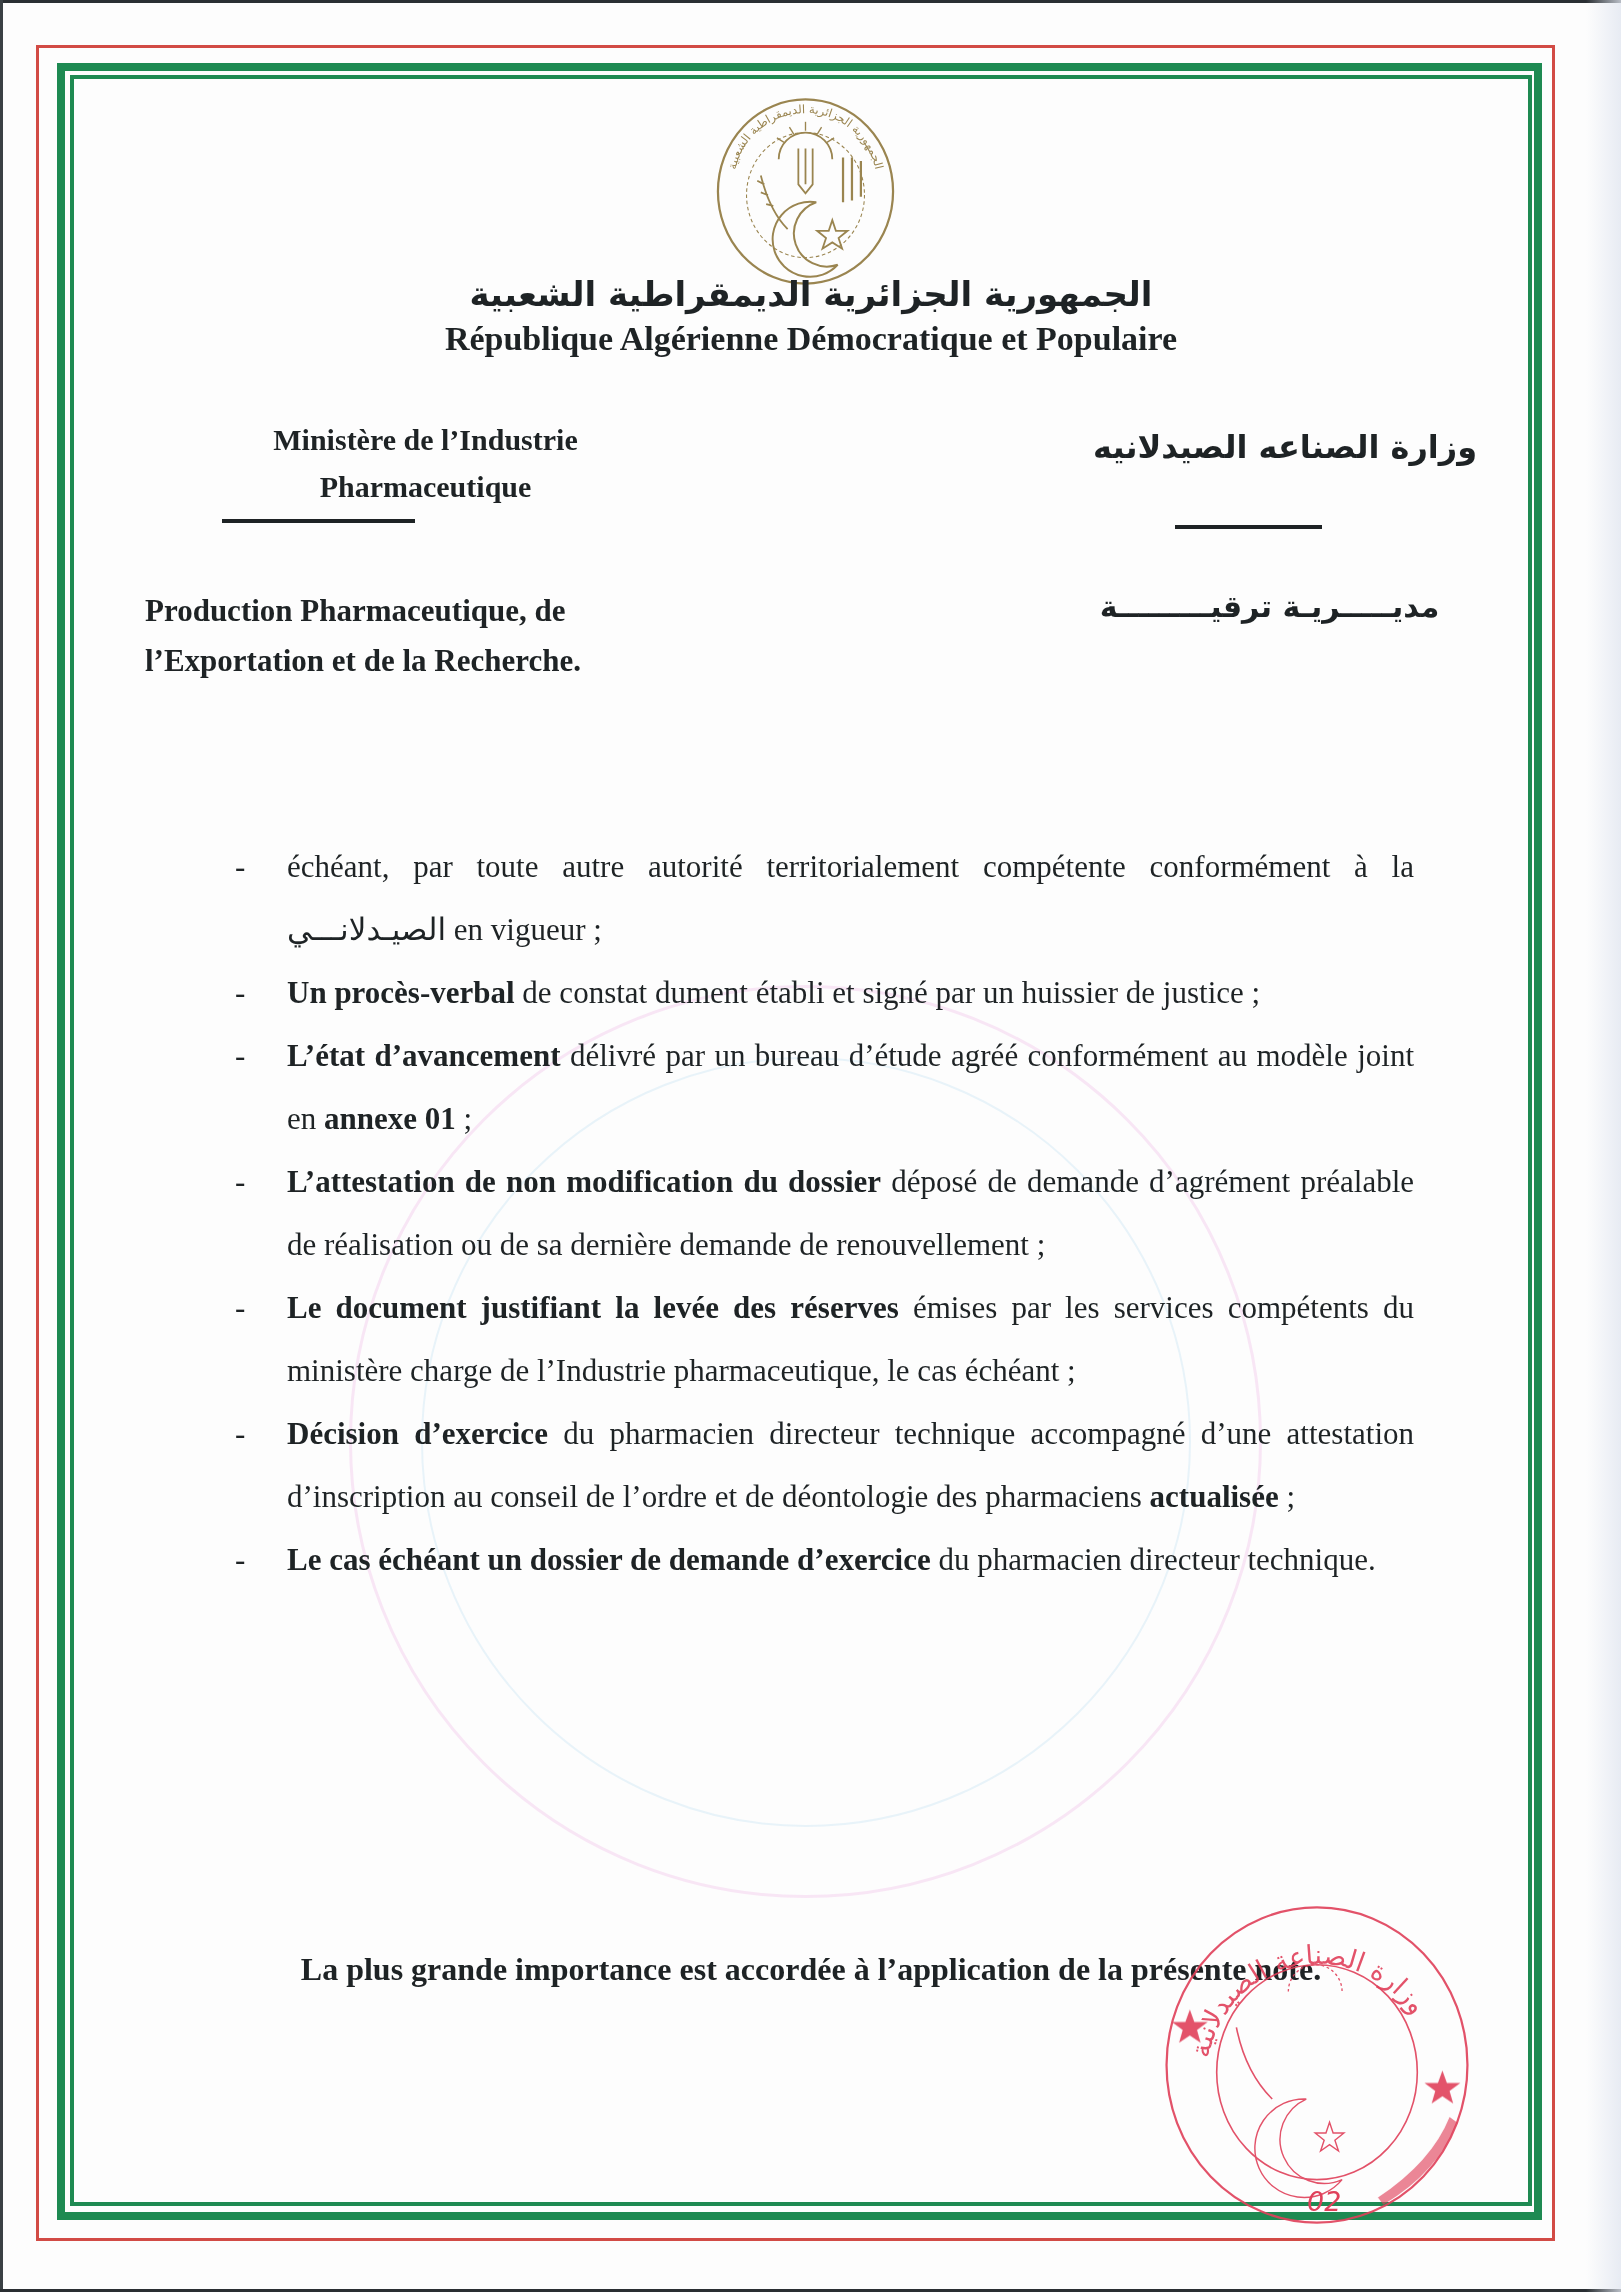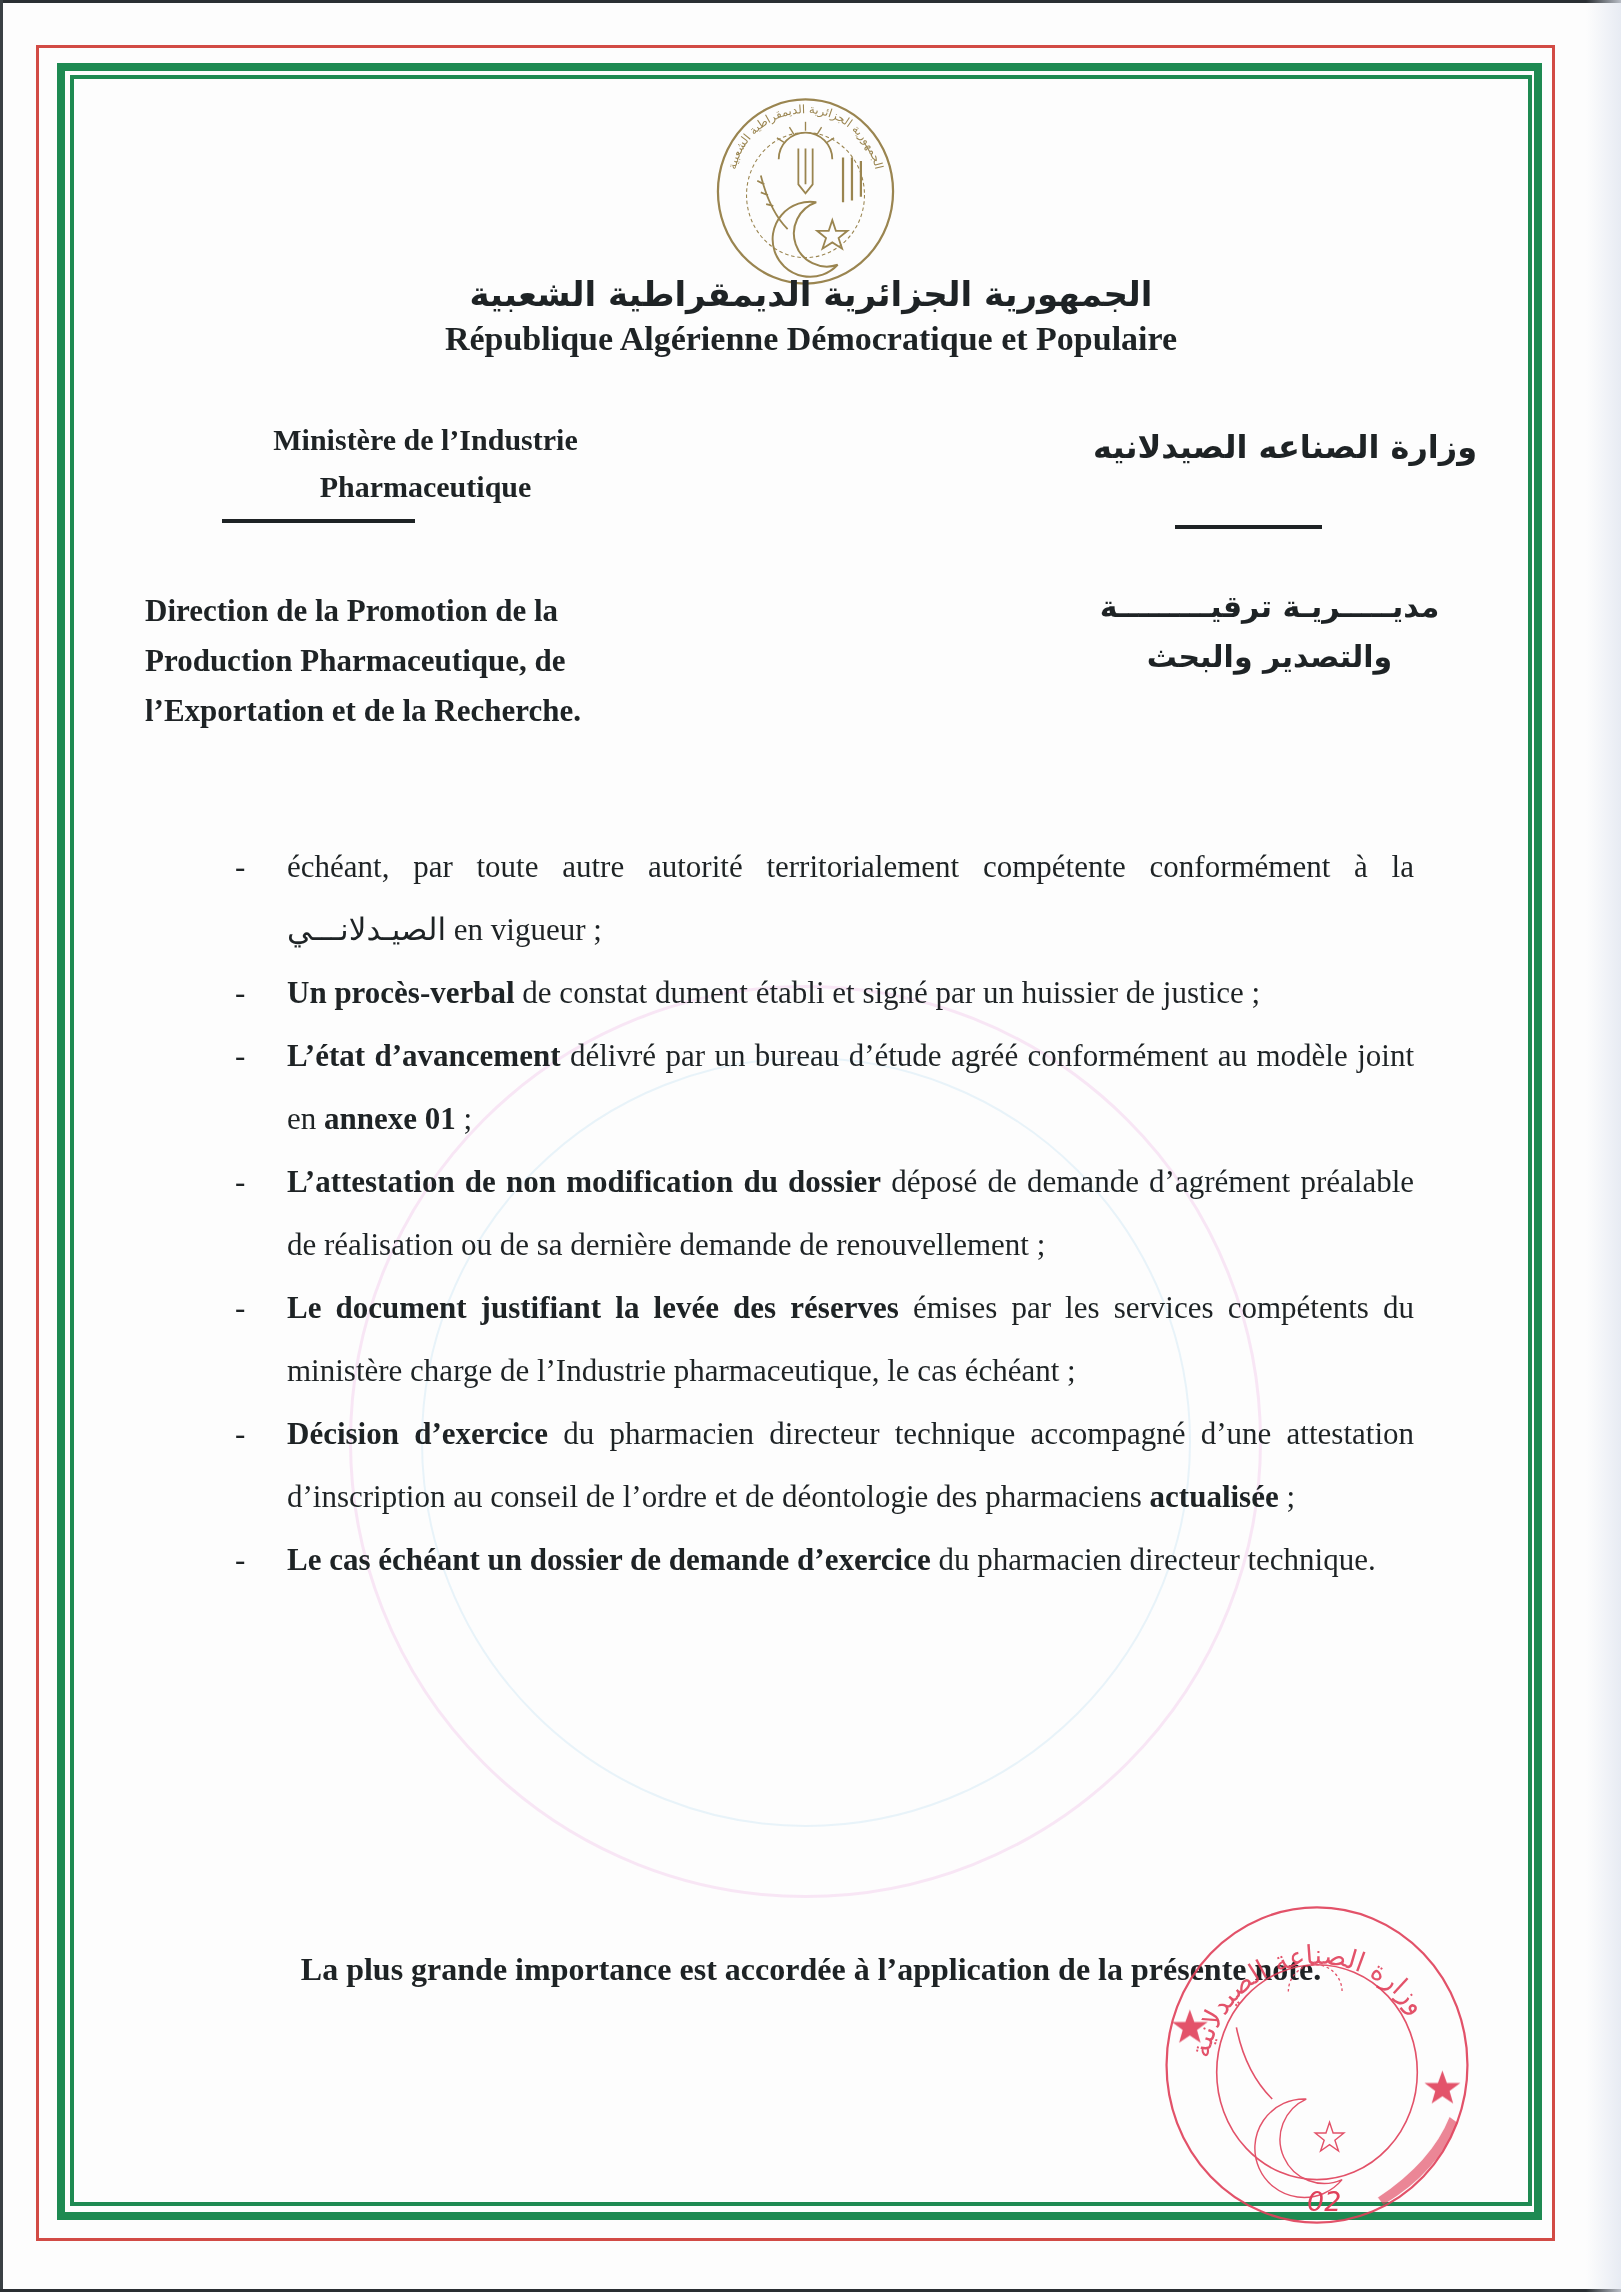--- a/index.html
+++ b/index.html
@@ -106,7 +106,6 @@
 <div class="rule-right"></div>
 
 <div class="direction-fr">
-  <div>Direction de la Promotion de la</div>
   <div>Production Pharmaceutique, de</div>
   <div>l’Exportation et de la Recherche.</div>
 </div>

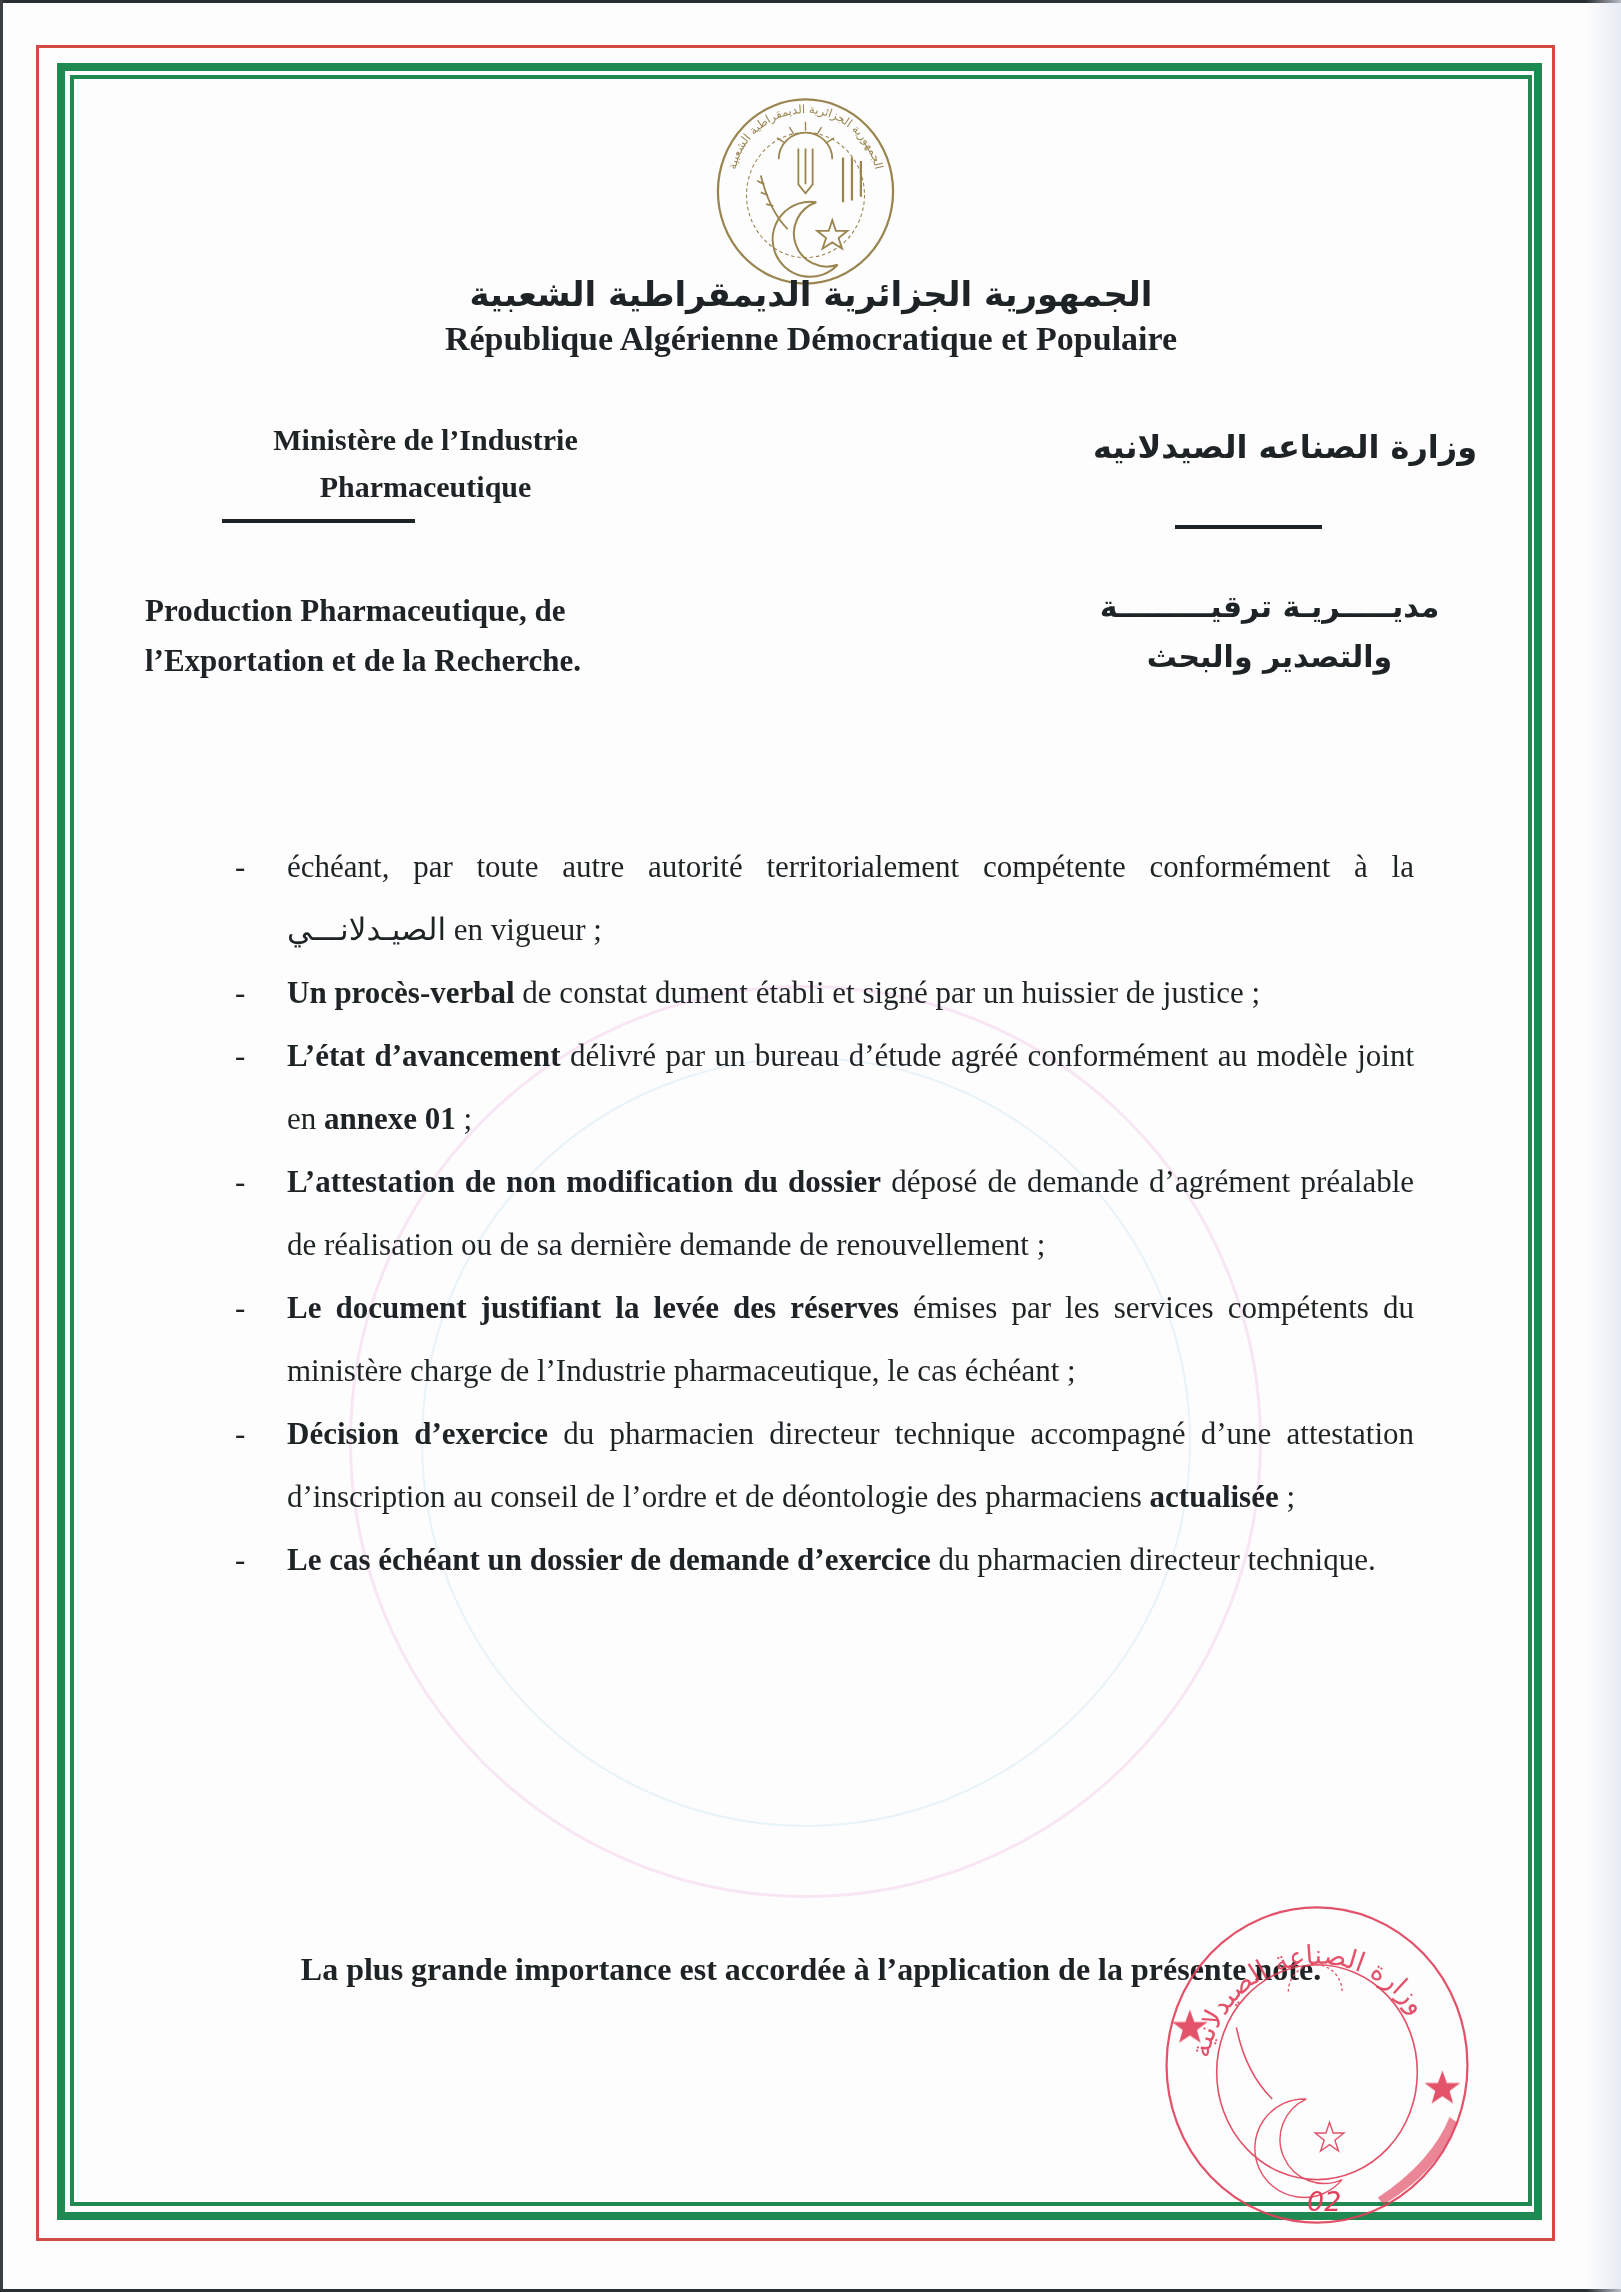--- a/index.html
+++ b/index.html
@@ -111,7 +111,6 @@
 </div>
 <div class="direction-ar">
   <div>مديـــــريـة ترقيـــــــــة</div>
-  <div>والتصدير والبحث</div>
 </div>
 
 <div class="watermark"></div>

